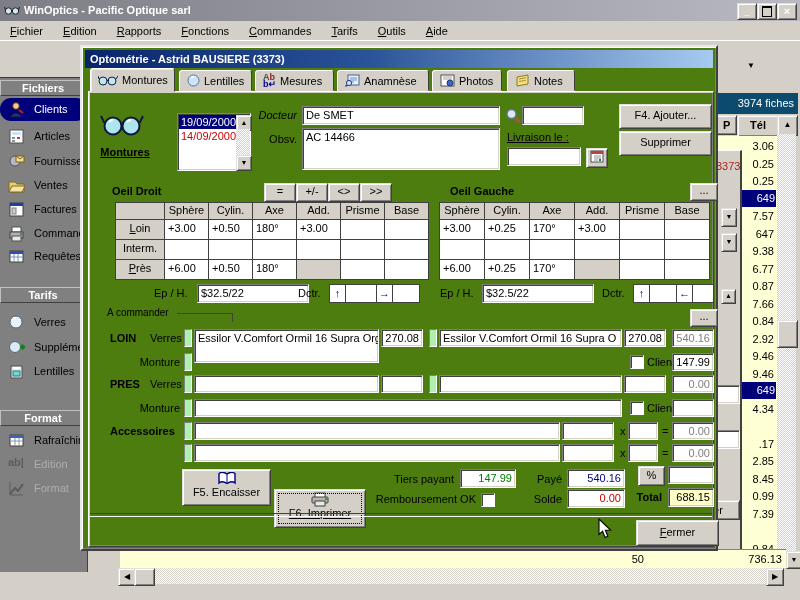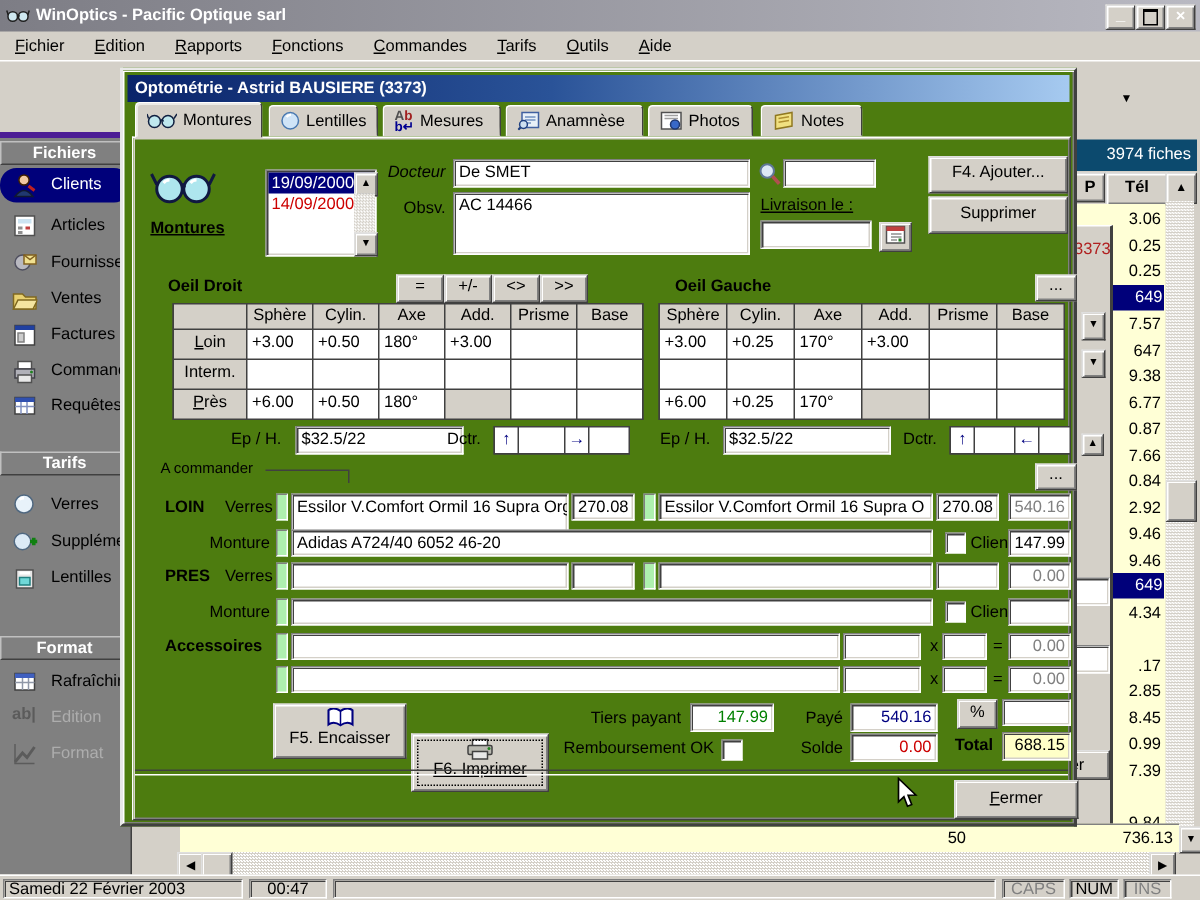--- a/index.html
+++ b/index.html
@@ -148,7 +148,7 @@
   <div class="abs btn" style="left:134px;top:568px;width:19px;height:16px;"></div>
   <div class="abs btn center" style="left:766px;top:568px;width:16px;height:16px;font-size:8px;line-height:15px;">▶</div>
 
-  <div class="abs sidebar" style="left:0;top:88px;width:88px;height:495px;border-top:4px solid #4c1d95;border-right:1px solid #404040;box-sizing:border-box;">
+  <div class="abs sidebar" style="left:0;top:77px;width:88px;height:495px;border-top:1px solid #4c1d95;border-right:1px solid #404040;box-sizing:border-box;">
     <div class="abs sb-header" style="left:0;top:2px;width:86px;height:16px;box-sizing:border-box;">Fichiers</div>
 
     <div class="abs sb-item sel" style="left:0;top:20px;width:87px;height:23px;">

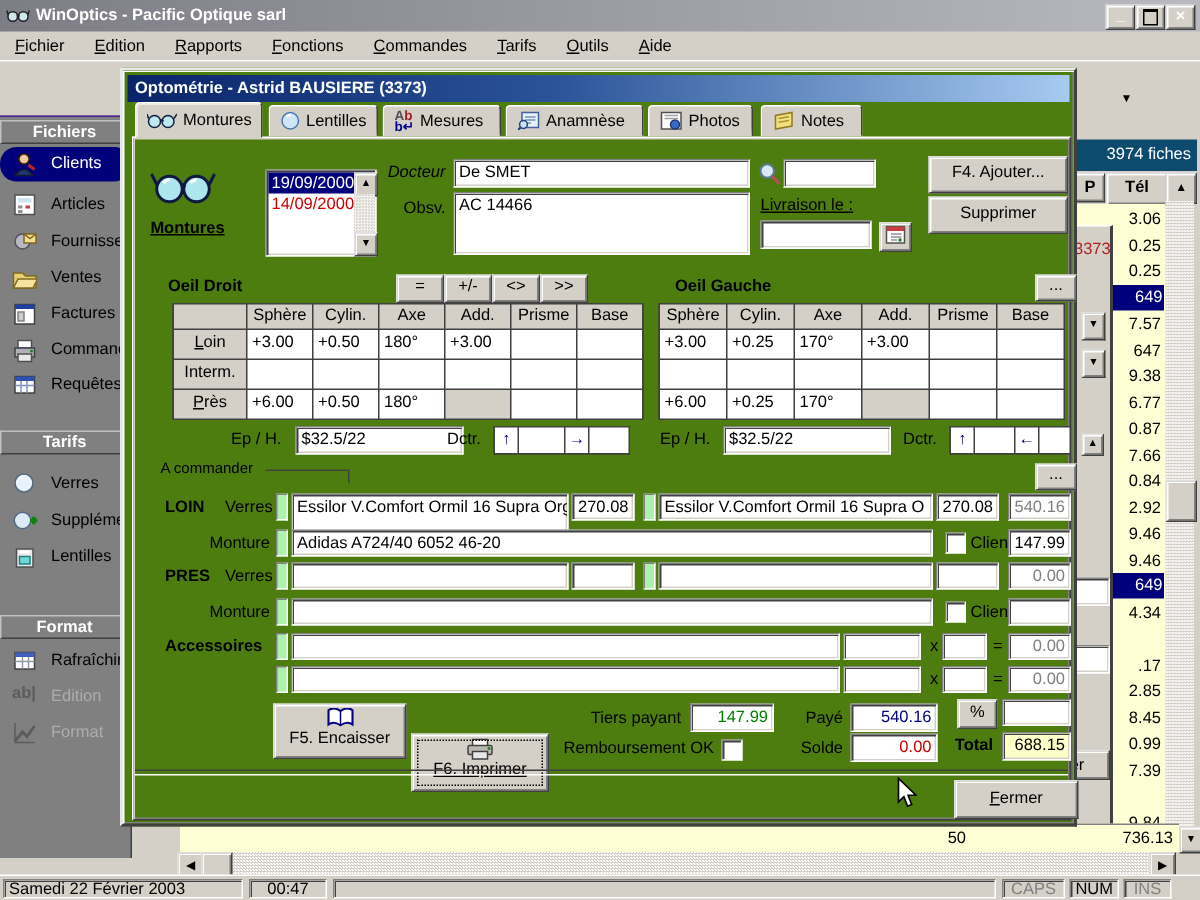--- a/index.html
+++ b/index.html
@@ -496,7 +496,6 @@
 
     <span class="abs right" style="left:50px;top:309px;width:48px;">Monture</span>
     <div class="abs greenbar" style="left:102px;top:306px;width:8px;height:18px;box-sizing:border-box;"></div>
-    <div class="abs field" style="left:112px;top:306px;width:428px;height:18px;box-sizing:border-box;">Adidas A724/40 6052 46-20</div>
     <div class="abs cb" style="left:548px;top:308px;"></div>
     <span class="abs" style="left:565px;top:309px;">Client</span>
     <div class="abs field right" style="left:590px;top:306px;width:42px;height:18px;box-sizing:border-box;">147.99</div>

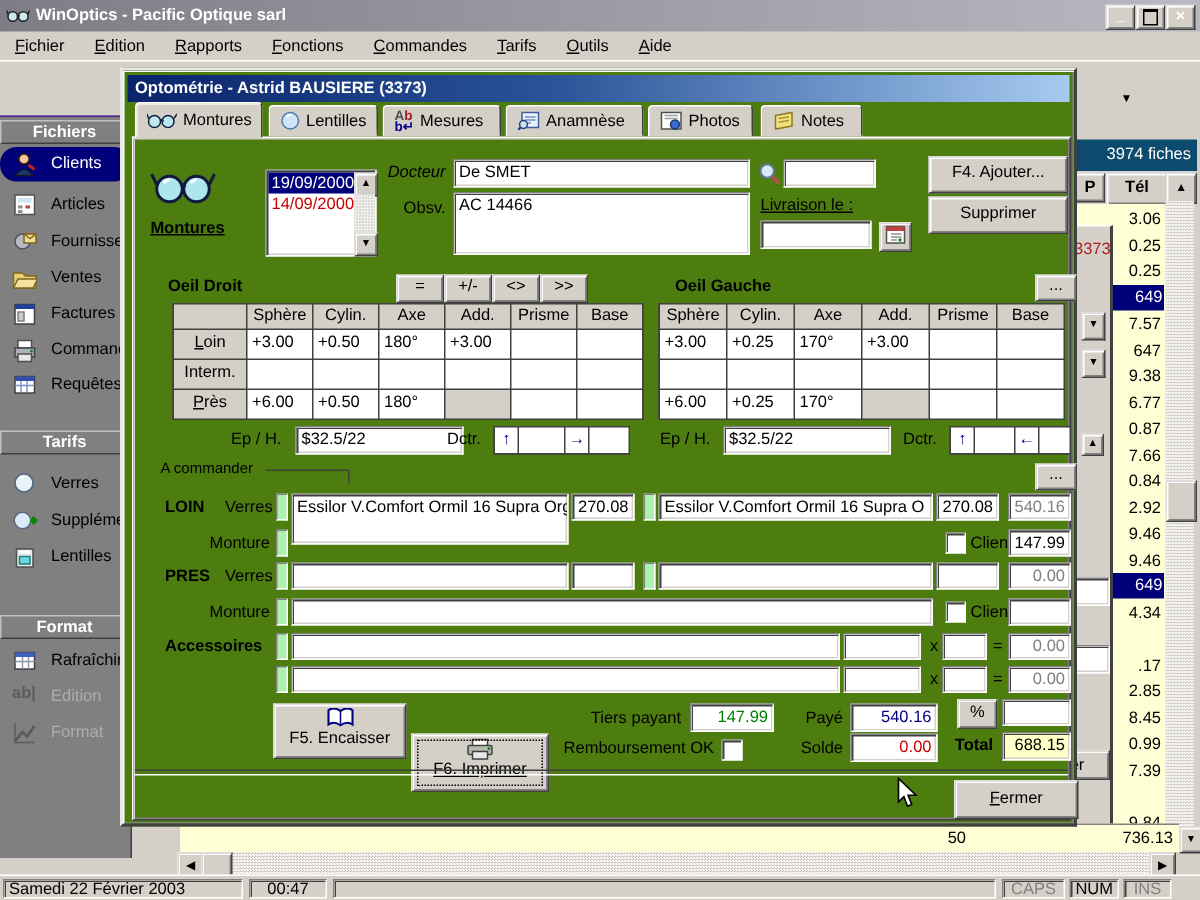--- a/index.html
+++ b/index.html
@@ -576,14 +576,6 @@
       </svg>
   </span>
 
-  <div class="abs" style="left:0;top:583px;width:800px;height:17px;background:#d4d0c8;border-top:1px solid #fff;">
-    <div class="abs sunken nowrap" style="left:2px;top:2px;width:160px;height:13px;background:#d4d0c8;line-height:12px;padding-left:3px;box-sizing:border-box;">Samedi 22 Février 2003</div>
-    <div class="abs sunken center" style="left:166px;top:2px;width:52px;height:13px;background:#d4d0c8;line-height:12px;box-sizing:border-box;">00:47</div>
-    <div class="abs sunken" style="left:222px;top:2px;width:442px;height:13px;background:#d4d0c8;box-sizing:border-box;"></div>
-    <div class="abs sunken center graytxt" style="left:668px;top:2px;width:42px;height:13px;background:#d4d0c8;line-height:12px;box-sizing:border-box;">CAPS</div>
-    <div class="abs sunken center" style="left:713px;top:2px;width:33px;height:13px;background:#d4d0c8;line-height:12px;box-sizing:border-box;">NUM</div>
-    <div class="abs sunken center graytxt" style="left:749px;top:2px;width:32px;height:13px;background:#d4d0c8;line-height:12px;box-sizing:border-box;">INS</div>
-  </div>
 
 </div>
 

